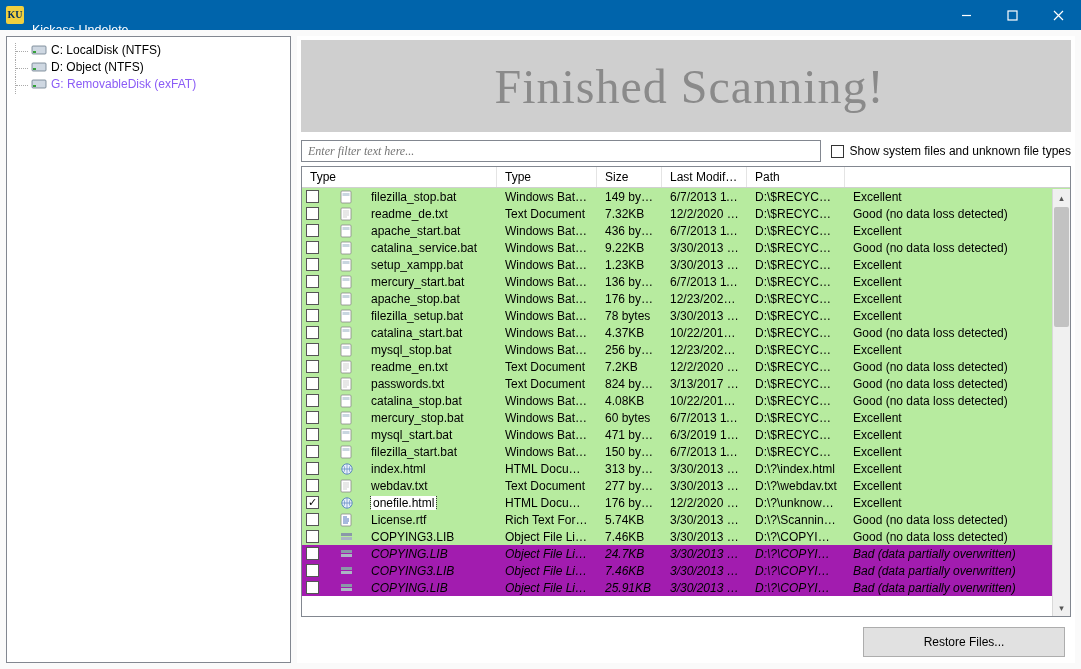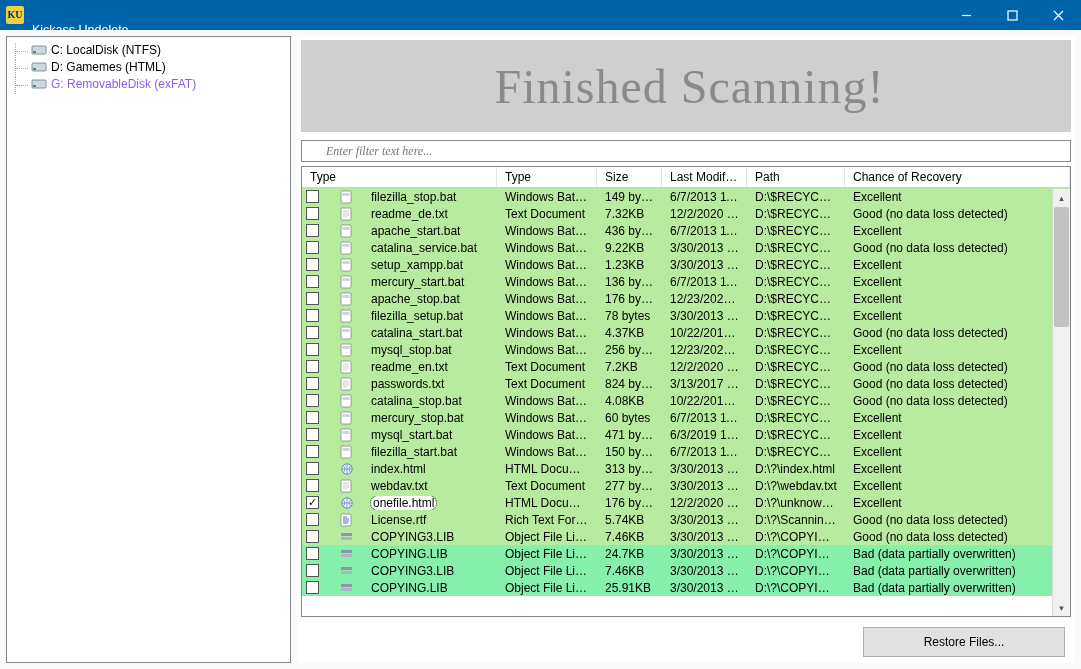--- a/index.html
+++ b/index.html
@@ -100,7 +100,7 @@
               <rect x="2" y="8" width="3" height="2" fill="#35a13a"></rect>
             </svg>
           </span>
-          <span>D: Gamemes (HTML)</span>
+          <span>D: Object (NTFS)</span>
         </div>
         <div class="tree-item greyed">
           <span class="dash"></span>

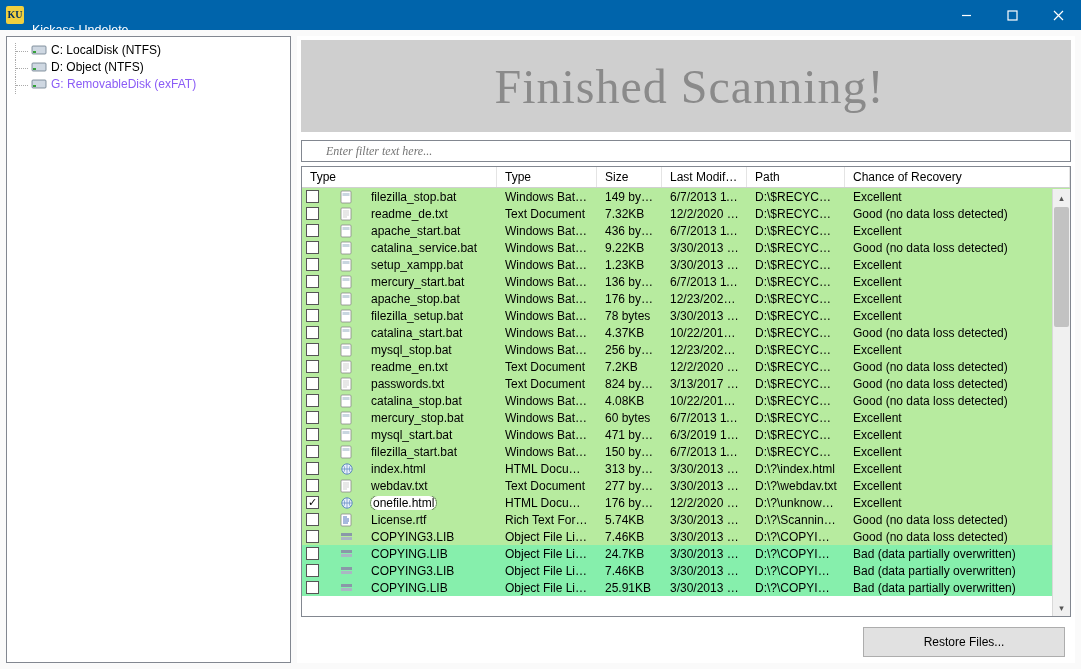--- a/index.html
+++ b/index.html
@@ -22,7 +22,7 @@
   .banner { height: 92px; background: #cfcfcf; margin: 4px 4px 8px 4px; display: flex; align-items: center; justify-content: center; }
   .banner-text { color: #8a8a8a; font-family: Georgia, 'Times New Roman', serif; font-size: 48px; letter-spacing: 1px; margin-left: 7px; }
   .filter-row { display: flex; align-items: center; padding: 0 4px 4px 4px; gap: 10px; }
-  .filter-input { flex: 1; height: 22px; border: 1px solid #828790; background: #fff; padding: 0 24px; font: italic 12px "Segoe UI"; color: #999; box-sizing: border-box; }
+  .filter-input { flex: 1; height: 22px; border: 1px solid #828790; background: #fff; padding: 0 6px; font: italic 12px "Segoe UI"; color: #999; box-sizing: border-box; }
   .sys-chk { display: flex; align-items: center; gap: 6px; font-size: 12px; }
   .chk { width: 13px; height: 13px; border: 1px solid #333; background: #fff; box-sizing: border-box; display: flex; align-items: center; justify-content: center; }
   .table-wrap { flex: 1; margin: 0 4px 4px 4px; border: 1px solid #828790; display: flex; flex-direction: column; overflow: hidden; position: relative; }

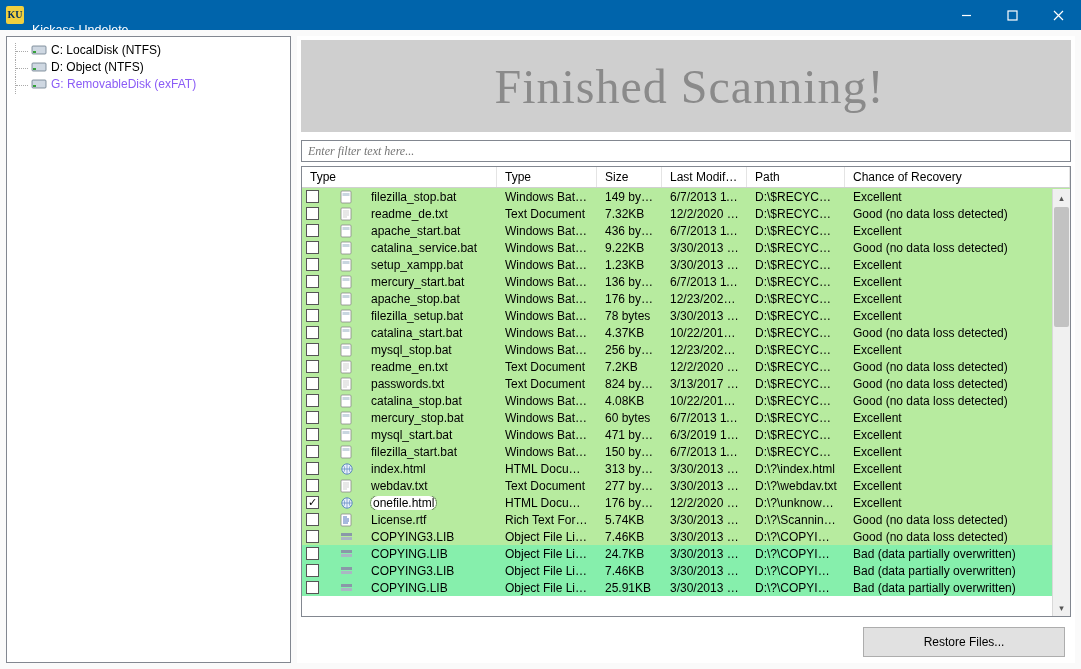--- a/index.html
+++ b/index.html
@@ -122,6 +122,10 @@
 
       <div class="filter-row">
         <input class="filter-input" placeholder="Enter filter text here..." style="">
+        <label class="sys-chk">
+          <span class="chk"></span>
+          <span>Show system files and unknown file types</span>
+        </label>
       </div>
 
       <div class="table-wrap">

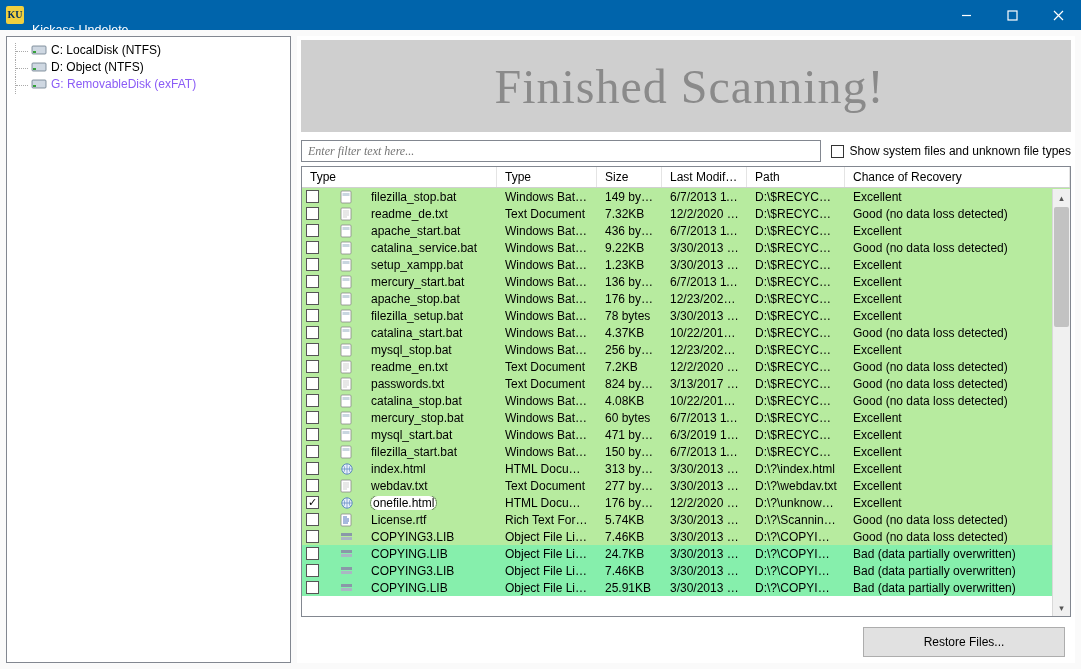--- a/index.html
+++ b/index.html
@@ -135,7 +135,6 @@
           <div class="th c-size">Size</div>
           <div class="th c-mod">Last Modified</div>
           <div class="th c-path">Path</div>
-          <div class="th c-chance">Chance of Recovery</div>
         </div>
         <div class="tbody" id="tbody">
             <div class="tr green-row">

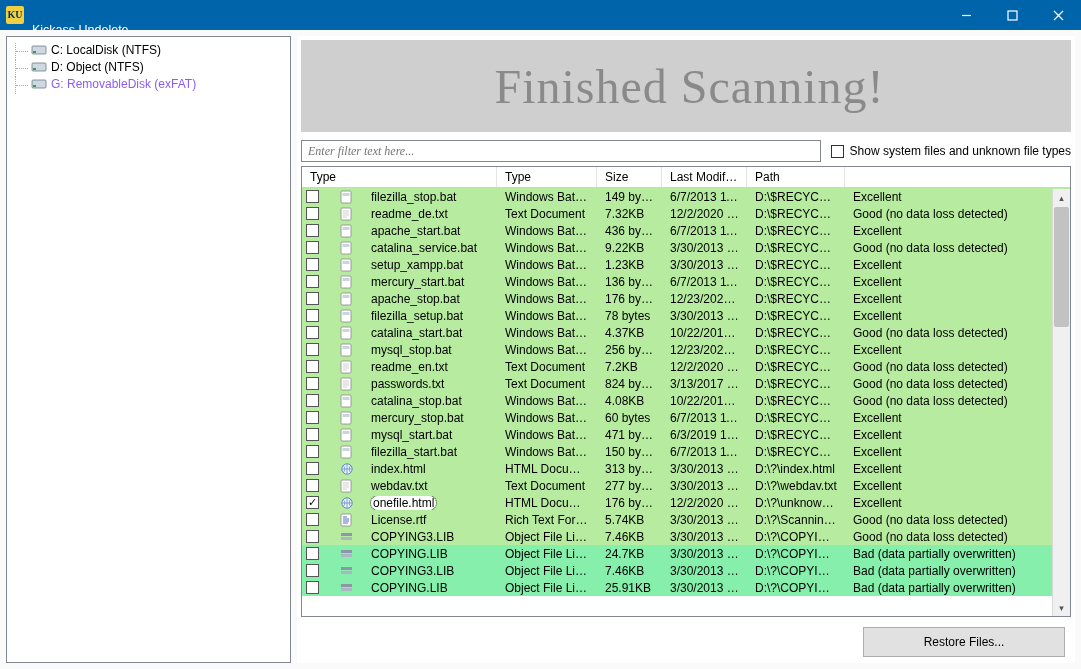--- a/index.html
+++ b/index.html
@@ -37,7 +37,7 @@
   .file-icon { width: 16px; height: 14px; flex: 0 0 16px; }
   .green-row { background: #b7eb9f; }
   .orange-row { background: #86efac; }
-  .sel-name { outline: 1px dotted #333; background: #fff; padding: 0 2px; border-radius: 7px; }
+  .sel-name { outline: 1px dotted #333; background: #fff; padding: 0 2px; }
   .vscroll { position: absolute; right: 0; top: 22px; bottom: 0; width: 17px; background: #f0f0f0; border-left: 1px solid #d8d8d8; display: flex; flex-direction: column; }
   .vscroll .arrow { height: 17px; display: flex; align-items: center; justify-content: center; font-size: 9px; color: #555; cursor: pointer; }
   .vscroll .thumb { flex: 0 0 120px; background: #c2c2c2; margin: 1px; border-radius: 2px; }

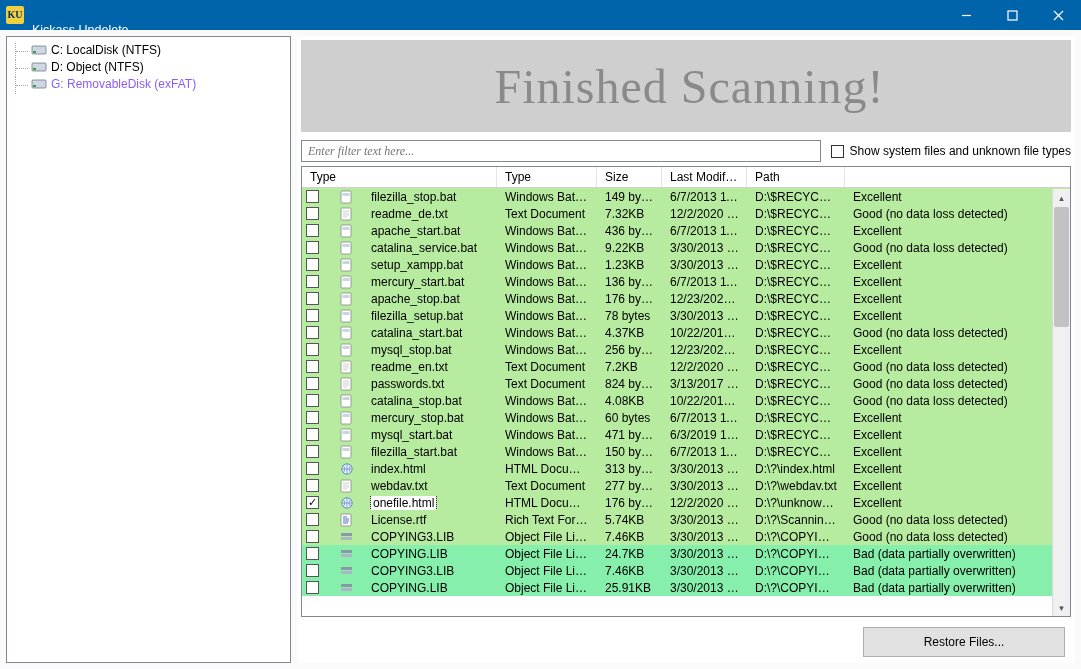--- a/index.html
+++ b/index.html
@@ -36,7 +36,7 @@
   .row-chk.checked::after { content: "✓"; font-size: 11px; line-height: 11px; color: #000; }
   .file-icon { width: 16px; height: 14px; flex: 0 0 16px; }
   .green-row { background: #b7eb9f; }
-  .orange-row { background: #86efac; }
+  .orange-row { background: #a21caf; font-style: italic; }
   .sel-name { outline: 1px dotted #333; background: #fff; padding: 0 2px; }
   .vscroll { position: absolute; right: 0; top: 22px; bottom: 0; width: 17px; background: #f0f0f0; border-left: 1px solid #d8d8d8; display: flex; flex-direction: column; }
   .vscroll .arrow { height: 17px; display: flex; align-items: center; justify-content: center; font-size: 9px; color: #555; cursor: pointer; }

